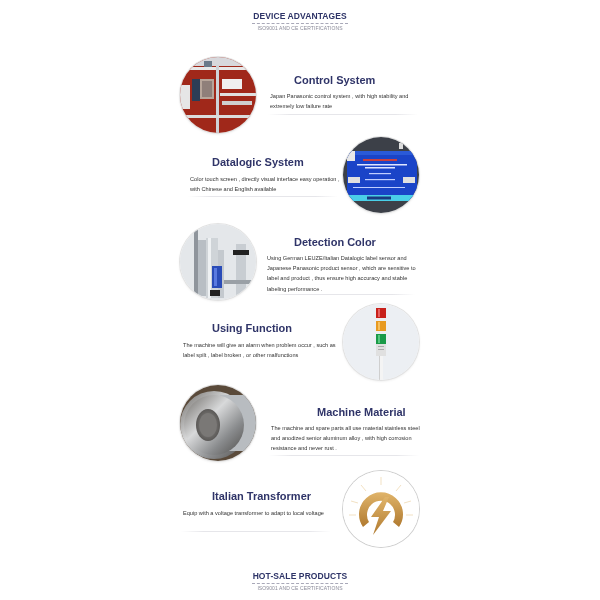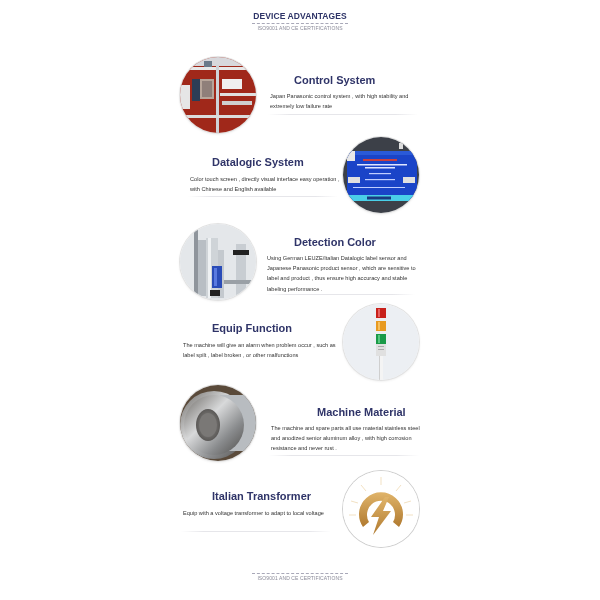--- a/index.html
+++ b/index.html
@@ -90,7 +90,7 @@
 <div class="fdesc" style="left:267px; top:253px; width:152px;">Using German LEUZE/Italian Datalogic label sensor and Japanese Panasonic product sensor , which are sensitive to label and product , thus ensure high accuracy and stable labeling performance .</div>
 <div class="divider" style="left:265px; top:294px; width:150px;"></div>
 
-<div class="ftitle" style="left:212px; top:323px;">Equip Function</div>
+<div class="ftitle" style="left:212px; top:323px;">Using Function</div>
 <div class="fdesc" style="left:183px; top:340px; width:160px;">The machine will give an alarm when problem occur , such as label spilt , label broken , or other malfunctions</div>
 <div class="circle" style="left:343px; top:304px;">
   <svg viewBox="0 0 76 76">

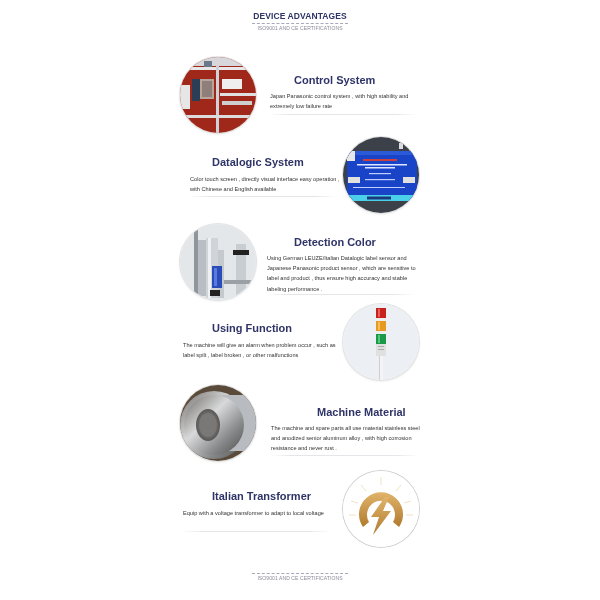--- a/index.html
+++ b/index.html
@@ -164,6 +164,7 @@
 </div>
 
 <div class="sec-head" style="top:571px;">
+  <div class="sec-title">HOT-SALE PRODUCTS</div>
   <div class="sec-dash"></div>
   <div class="sec-sub">ISO9001 AND CE CERTIFICATIONS</div>
 </div>

